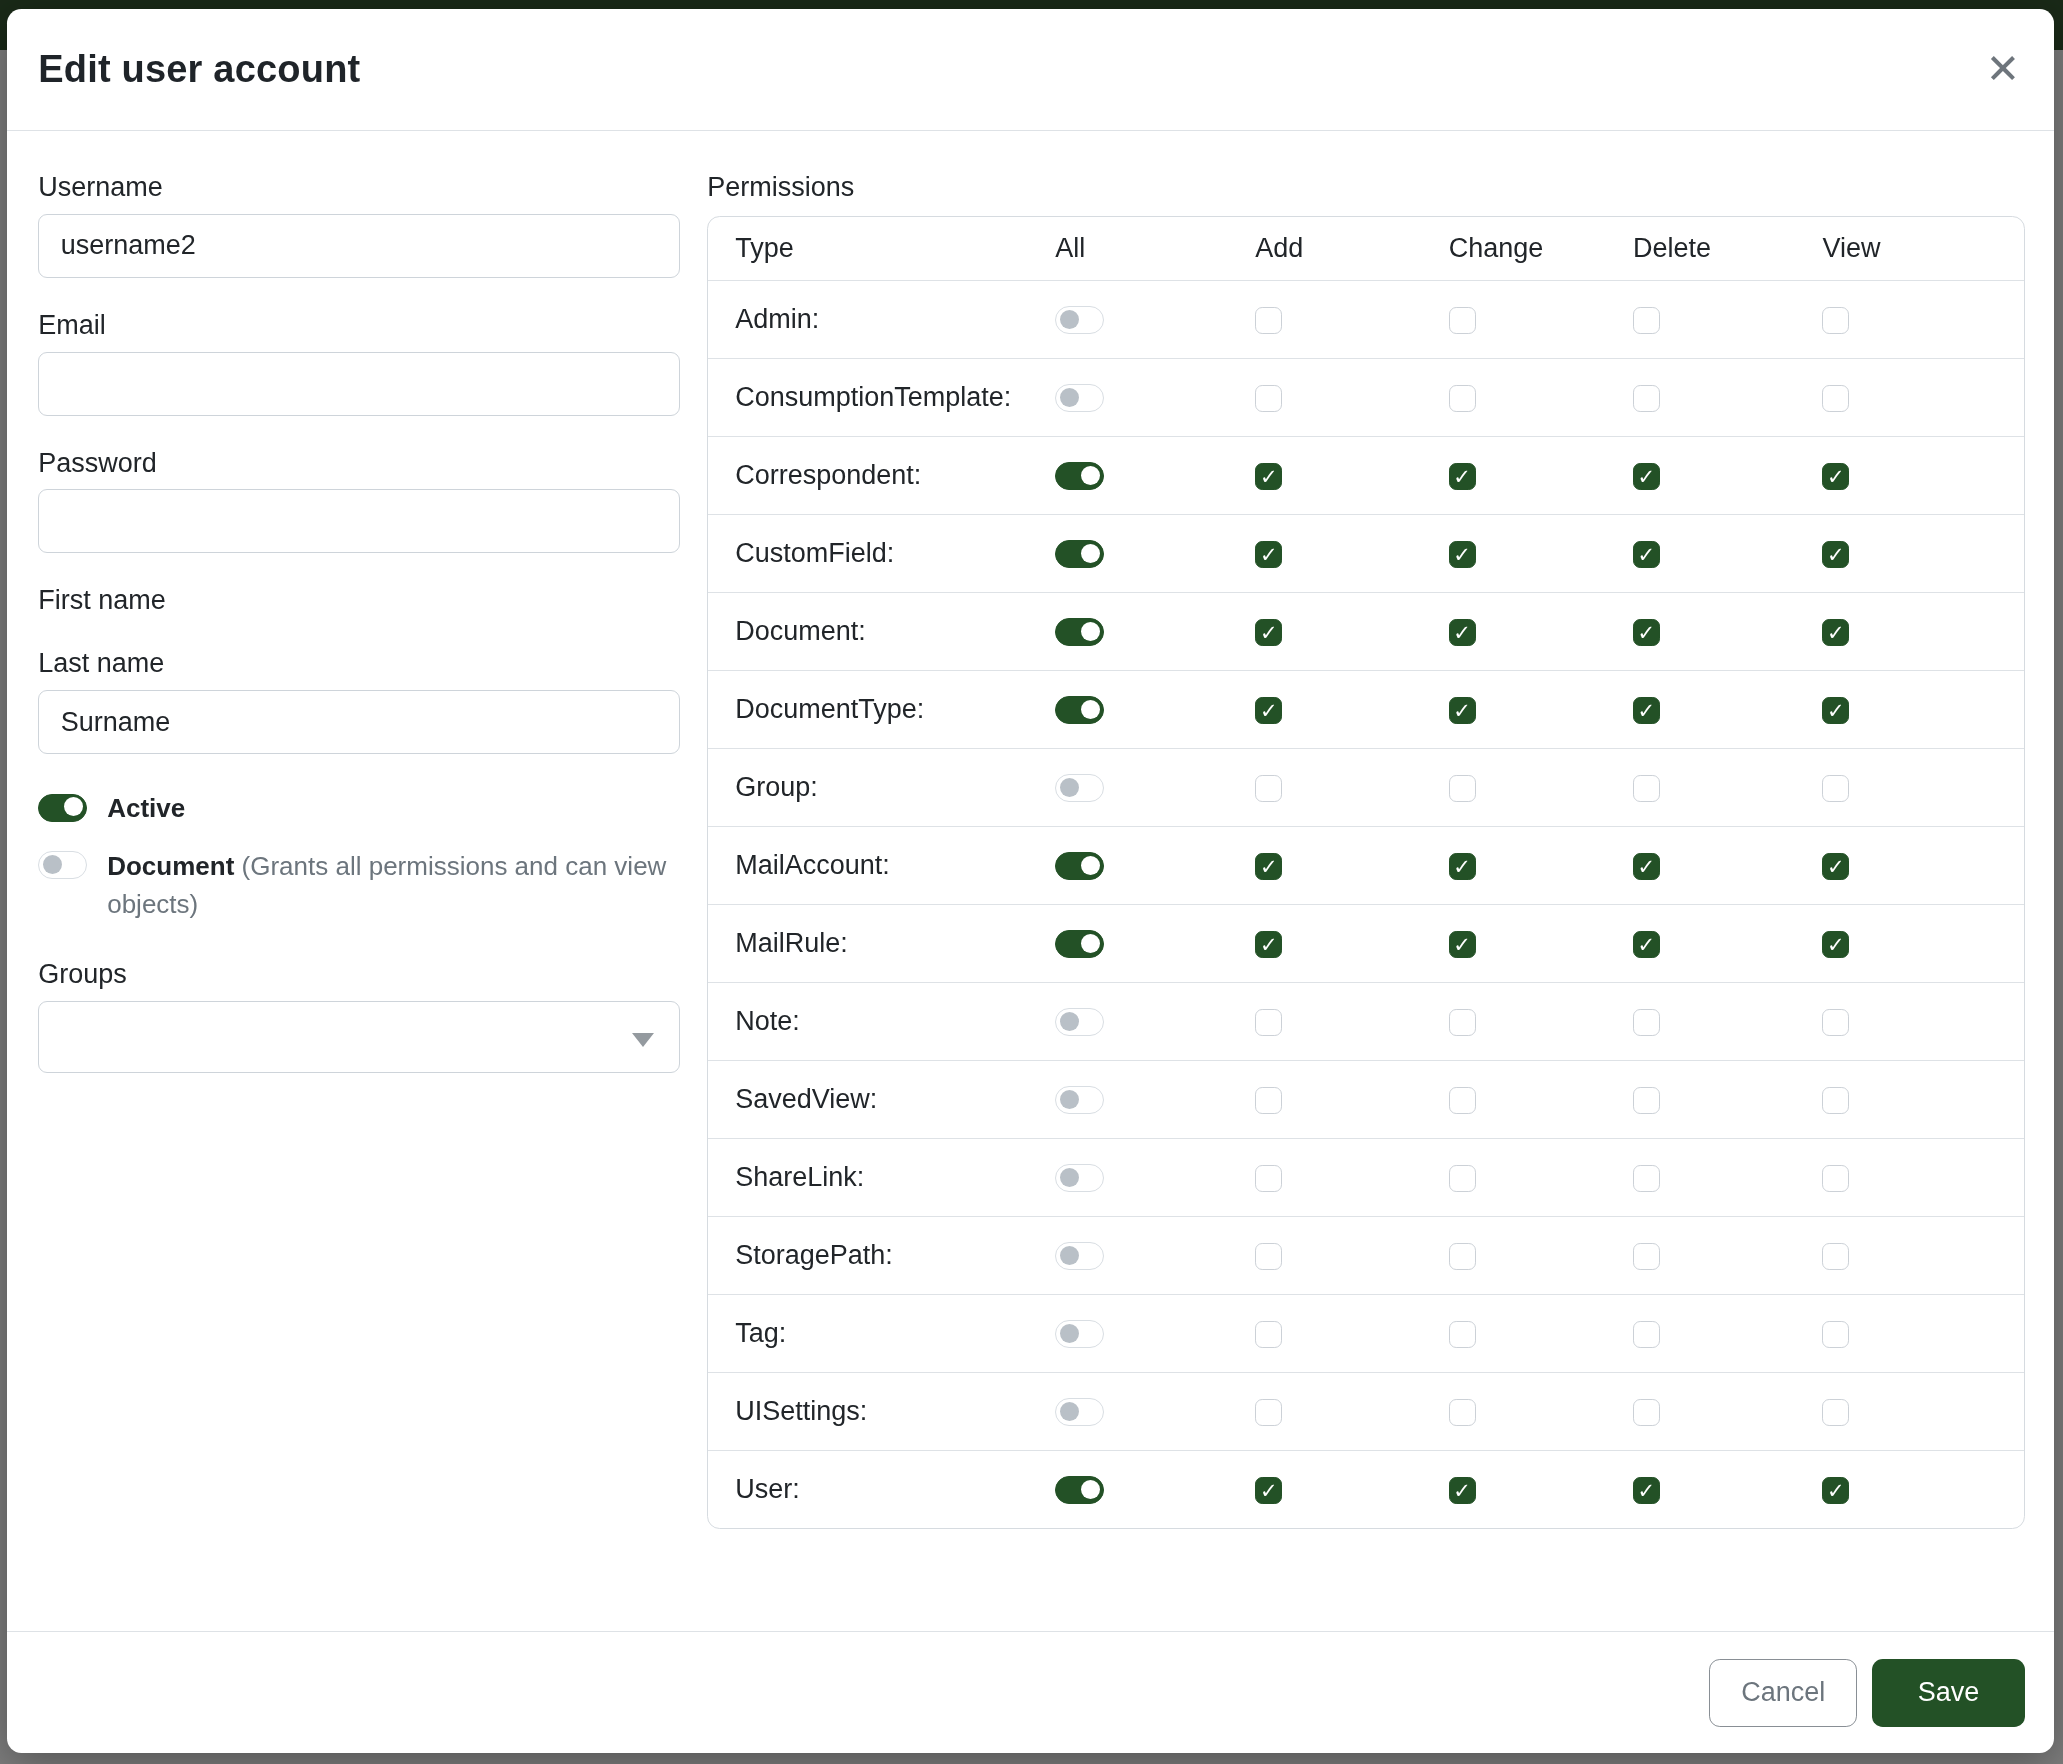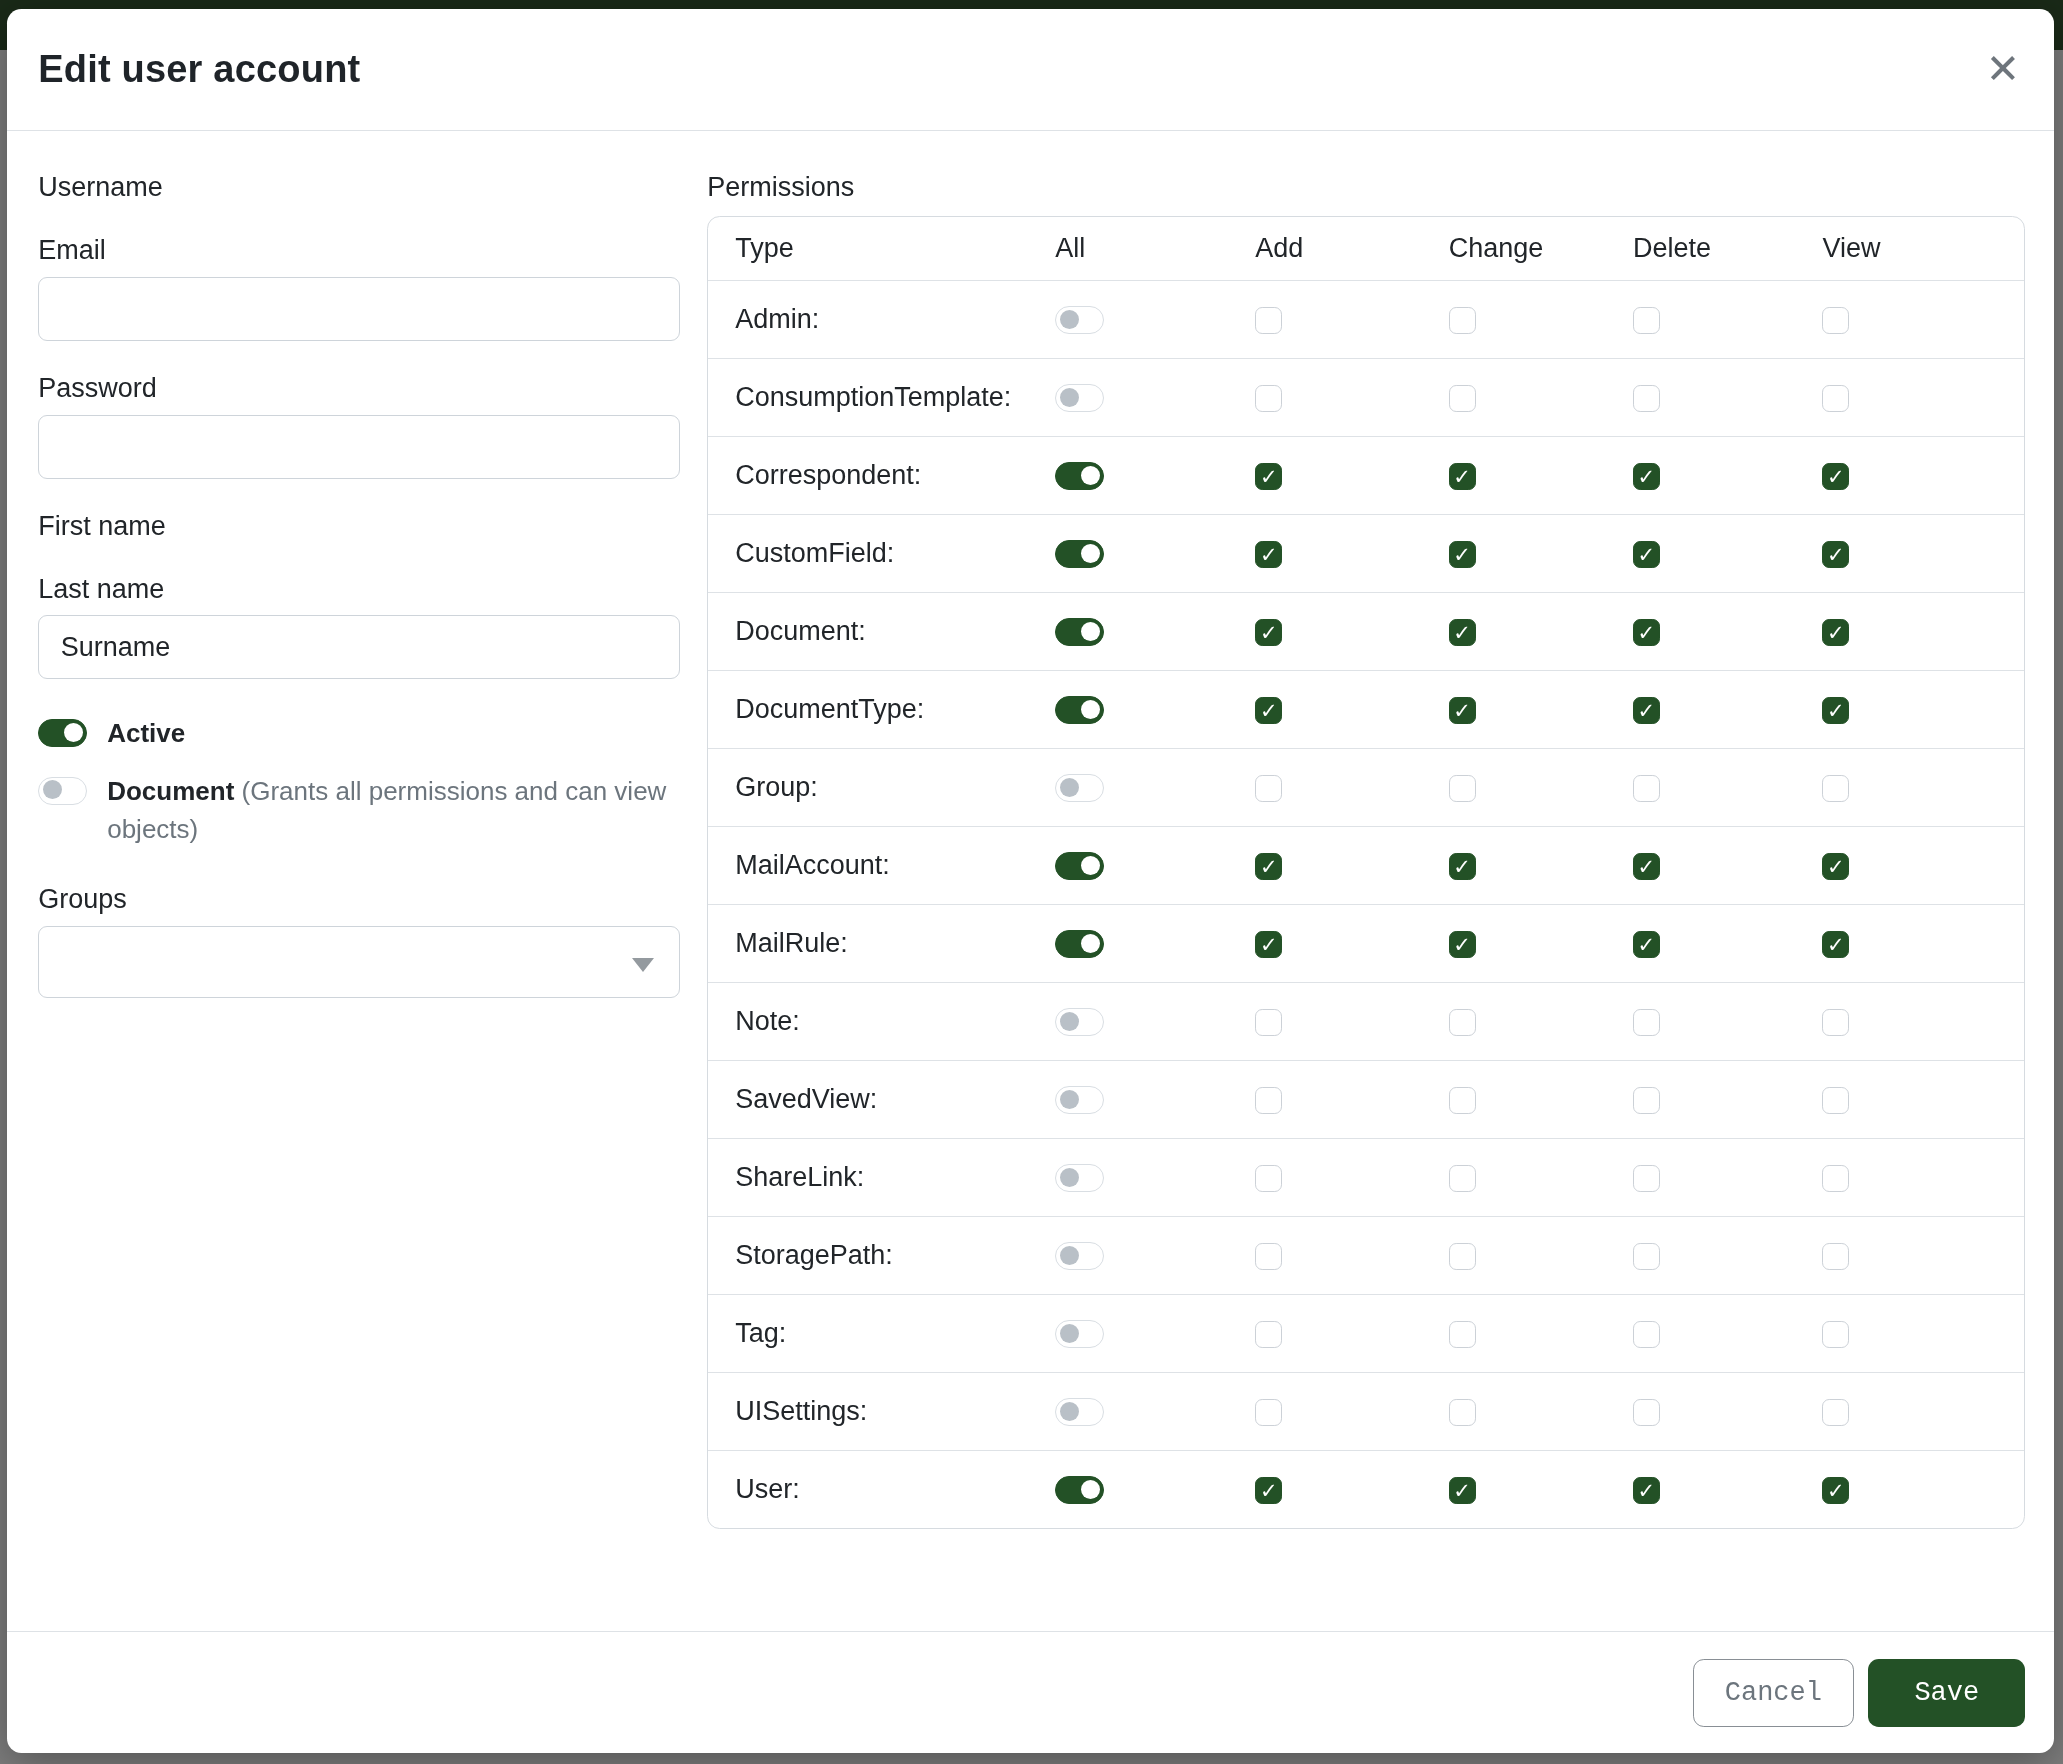--- a/index.html
+++ b/index.html
@@ -121,6 +121,7 @@
 
       <div class="form-group">
         <label class="form-label">Username</label>
+        <input class="form-input" type="text" value="username2" style="">
       </div>
 
       <div class="form-group">

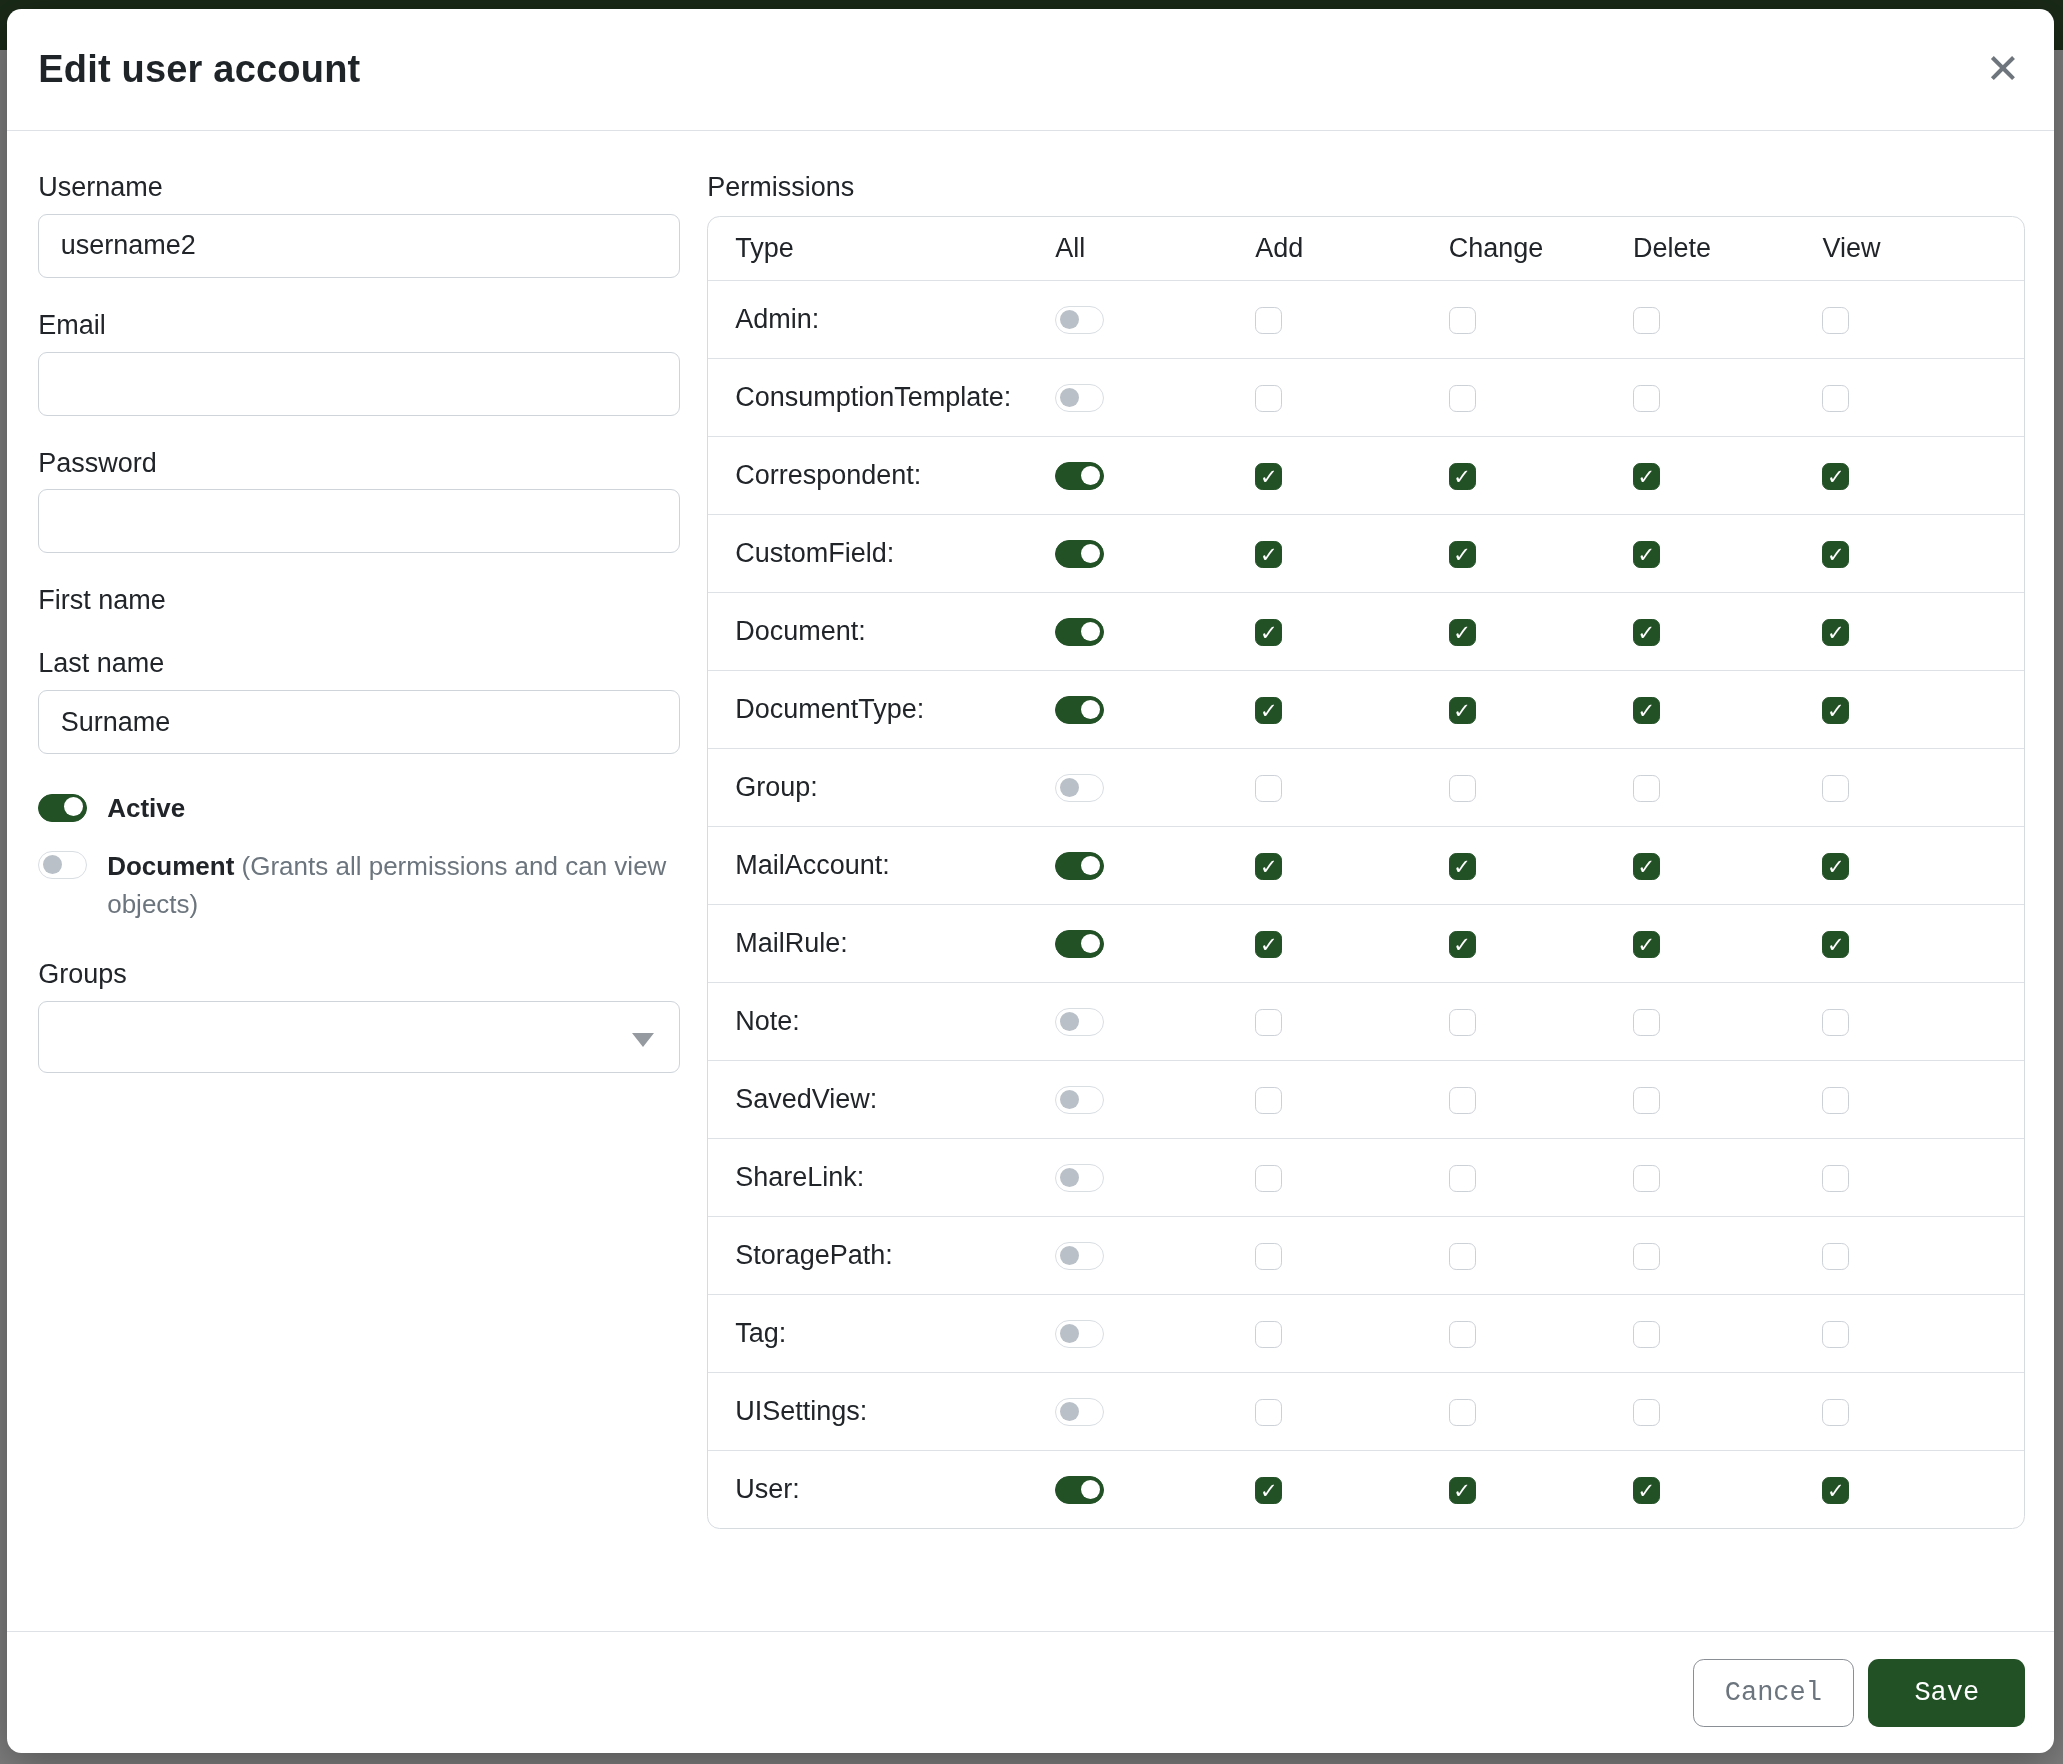--- a/index.html
+++ b/index.html
@@ -99,7 +99,7 @@
     flex:0 0 122px;display:flex;align-items:center;justify-content:flex-end;gap:14.4px;
     padding:0 29px;border-top:1.8px solid var(--border-light);
   }
-  .btn{height:68px;border-radius:10.8px;font-size:27px;cursor:pointer;font-family:Liberation Mono, monospace;}
+  .btn{height:68px;border-radius:10.8px;font-size:27px;cursor:pointer;font-family:Liberation Sans, sans-serif;}
   .btn-cancel{padding:0 31px;background:#fff;color:var(--muted);border:1.8px solid #898f95;}
   .btn-save{padding:0 46px;background:var(--accent);color:#fff;border:none;}
 </style>

